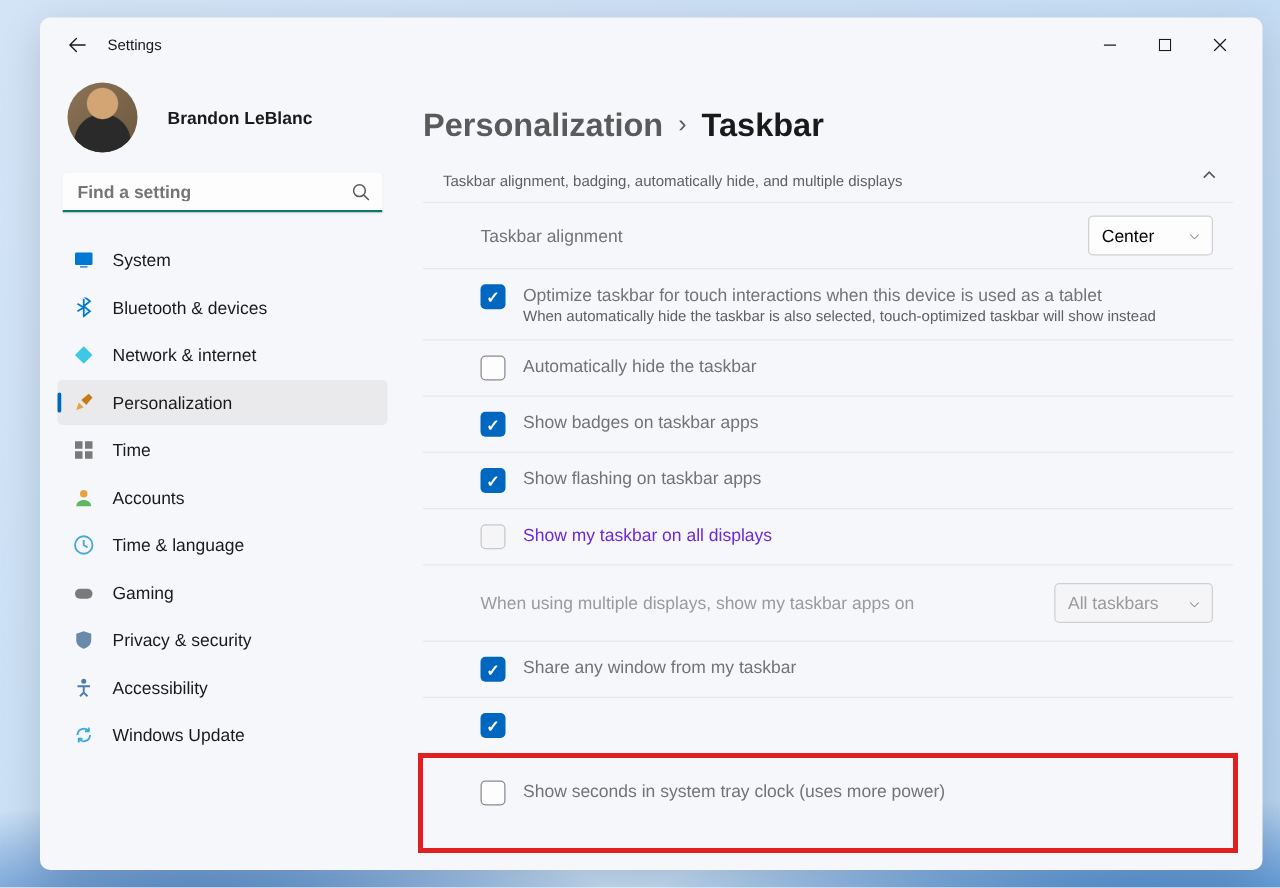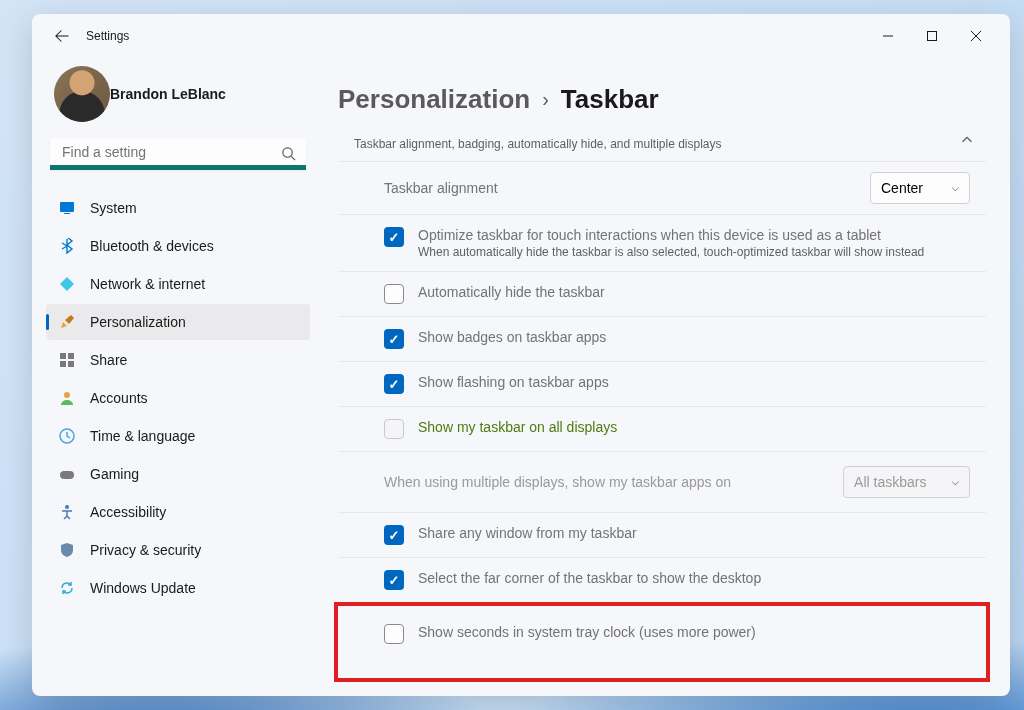--- a/index.html
+++ b/index.html
@@ -12,7 +12,7 @@
 .win-btn { width: 44px; height: 30px; display: flex; align-items: center; justify-content: center; cursor: pointer; }
 .body { flex: 1; display: flex; overflow: hidden; }
 .sidebar { width: 290px; padding: 0 12px 0 14px; display: flex; flex-direction: column; }
-.user-row { display: flex; align-items: center; padding: 8px 8px 16px 8px; gap: 0; }
+.user-row { display: flex; align-items: center; padding: 8px 8px 16px 8px; gap: 24px; }
 .avatar { width: 56px; height: 56px; border-radius: 50%; background: linear-gradient(135deg,#8b7355 0%,#6b5840 100%); position: relative; overflow: hidden; }
 .avatar::after { content:""; position:absolute; inset:0; background: radial-gradient(circle at 50% 30%, #d4a574 12px, transparent 13px), radial-gradient(circle at 50% 85%, #2a2a2a 22px, transparent 23px); }
 .user-name { font-size: 14px; font-weight: 600; color: #1a1a1a; }

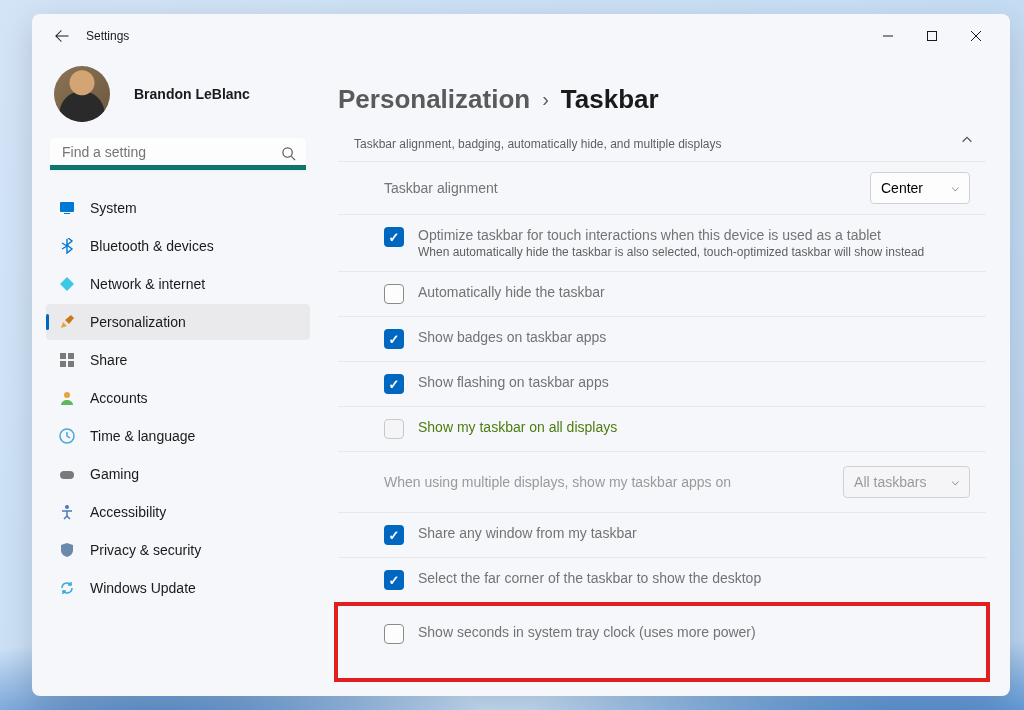--- a/index.html
+++ b/index.html
@@ -17,7 +17,7 @@
 .avatar::after { content:""; position:absolute; inset:0; background: radial-gradient(circle at 50% 30%, #d4a574 12px, transparent 13px), radial-gradient(circle at 50% 85%, #2a2a2a 22px, transparent 23px); }
 .user-name { font-size: 14px; font-weight: 600; color: #1a1a1a; }
 .search-box { position: relative; margin: 0 4px 12px 4px; }
-.search-input { width: 100%; height: 32px; border: none; border-bottom: 5px solid #0f766e; background: #fdfdfd; border-radius: 4px 4px 0 0; padding: 0 36px 0 12px; font-size: 14px; outline: none; box-shadow: 0 1px 2px rgba(0,0,0,0.05); }
+.search-input { width: 100%; height: 32px; border: none; border-bottom: 2px solid #0f766e; background: #fdfdfd; border-radius: 4px 4px 0 0; padding: 0 36px 0 12px; font-size: 14px; outline: none; box-shadow: 0 1px 2px rgba(0,0,0,0.05); font-weight: bold; }
 .search-icon { position: absolute; right: 10px; top: 8px; color: #5a5a5a; }
 .nav { display: flex; flex-direction: column; gap: 2px; margin-top: 8px; justify-content: flex-end; }
 .nav-item { display: flex; align-items: center; height: 36px; padding: 0 12px; border-radius: 4px; cursor: pointer; gap: 14px; font-size: 14px; color: #1a1a1a; position: relative; }

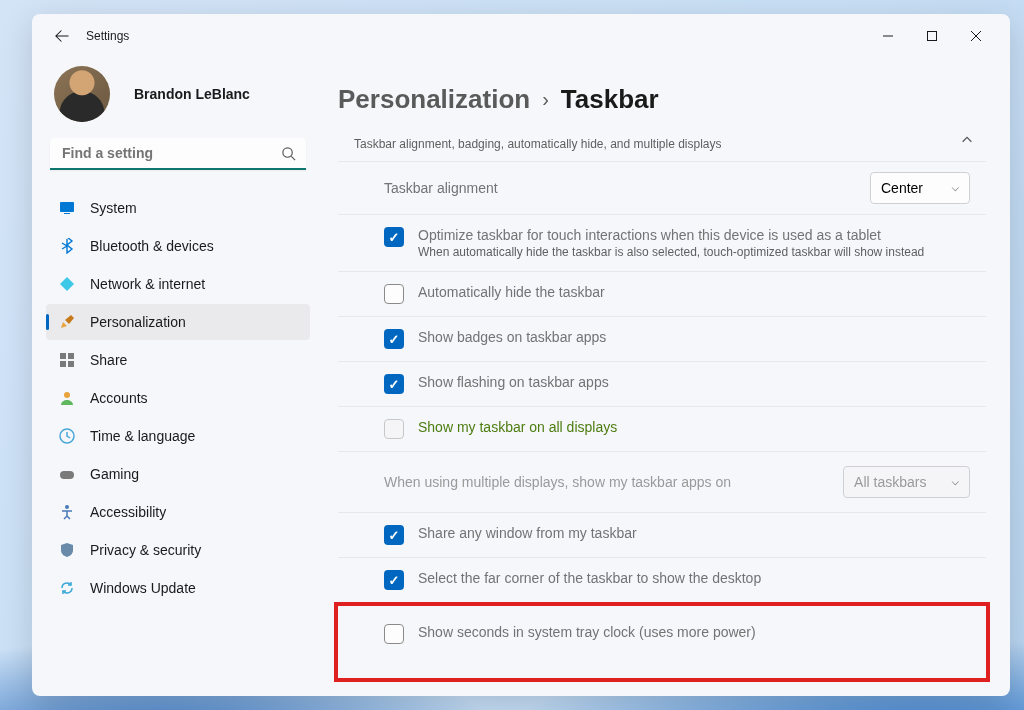--- a/index.html
+++ b/index.html
@@ -146,7 +146,7 @@
                 <rect x="9" y="9" width="6" height="6" fill="#7a7a7a"></rect>
               </svg>
             </span>
-            <span>Share</span>
+            <span>Time</span>
           </div>
         <div class="nav-item">
             <span class="nav-icon">

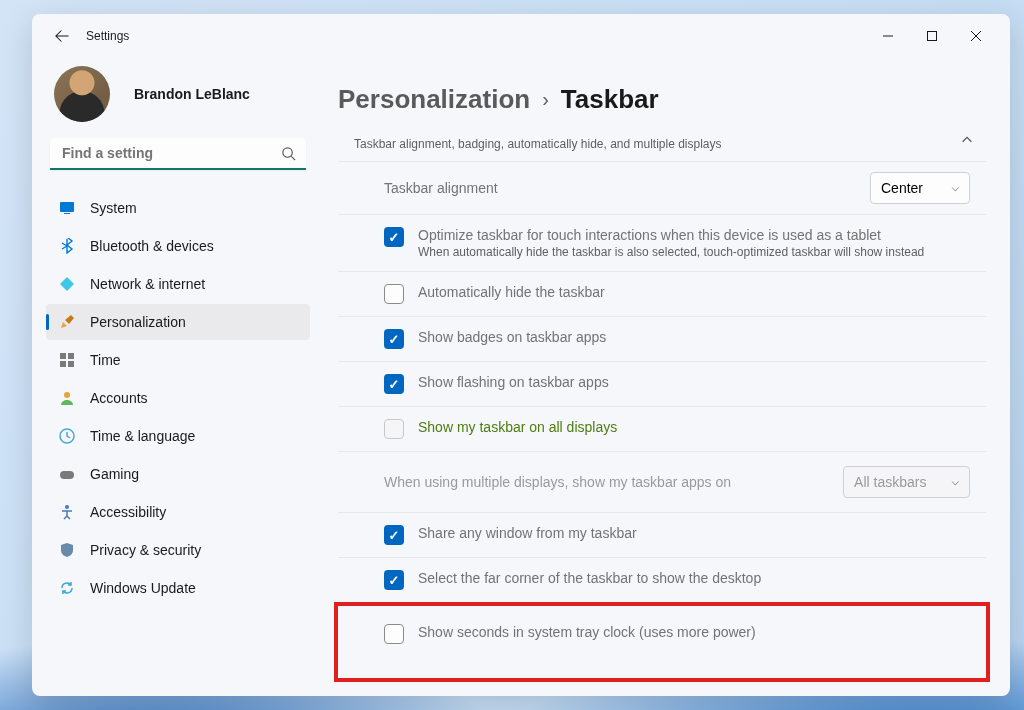--- a/index.html
+++ b/index.html
@@ -37,7 +37,7 @@
 .setting-row { display: flex; align-items: center; min-height: 50px; padding: 10px 16px 10px 46px; border-top: 1px solid #e8e8ea; }
 .setting-row.first-align { padding-left: 46px; }
 .setting-label { font-size: 14px; color: #737373; }
-.setting-label.disabled { color: #4d7c0f; }
+.setting-label.disabled { color: #6d28d9; }
 .setting-hint { font-size: 12px; color: #5f5f5f; margin-top: 2px; }
 .dropdown { margin-left: auto; min-width: 100px; height: 32px; border: 1px solid #d0d0d2; border-radius: 4px; background: #fdfdfd; display: flex; align-items: center; padding: 0 10px; font-size: 14px; cursor: pointer; gap: 25px; }
 .dropdown.disabled { color:#9a9a9a; background:#f5f5f7; cursor:default; }

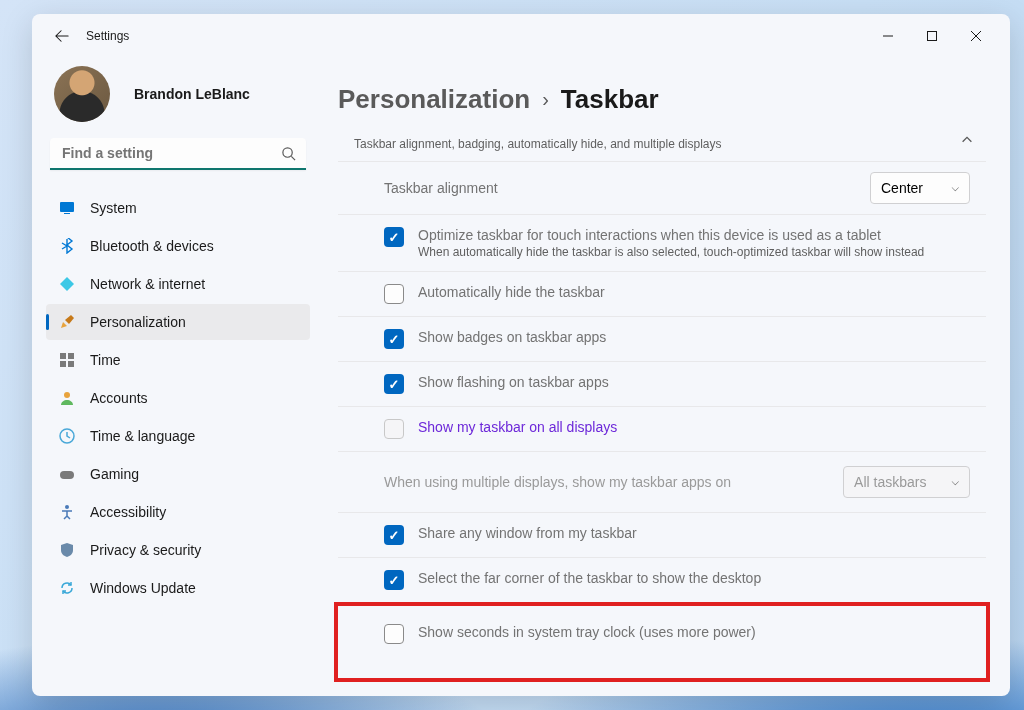--- a/index.html
+++ b/index.html
@@ -177,19 +177,19 @@
         <div class="nav-item">
             <span class="nav-icon">
               <svg width="16" height="16" viewBox="0 0 16 16">
+                <path d="M8 1l6 2v5c0 4-3 6-6 7-3-1-6-3-6-7V3z" fill="#6a8aaa"></path>
+              </svg>
+            </span>
+            <span>Privacy &amp; security</span>
+          </div>
+        <div class="nav-item">
+            <span class="nav-icon">
+              <svg width="16" height="16" viewBox="0 0 16 16">
                 <circle cx="8" cy="3" r="2" fill="#4a7ab8"></circle>
                 <path d="M3 7h10M8 7v5m-3 3l3-3 3 3" stroke="#4a7ab8" stroke-width="1.5" fill="none"></path>
               </svg>
             </span>
             <span>Accessibility</span>
-          </div>
-        <div class="nav-item">
-            <span class="nav-icon">
-              <svg width="16" height="16" viewBox="0 0 16 16">
-                <path d="M8 1l6 2v5c0 4-3 6-6 7-3-1-6-3-6-7V3z" fill="#6a8aaa"></path>
-              </svg>
-            </span>
-            <span>Privacy &amp; security</span>
           </div>
         <div class="nav-item">
             <span class="nav-icon">

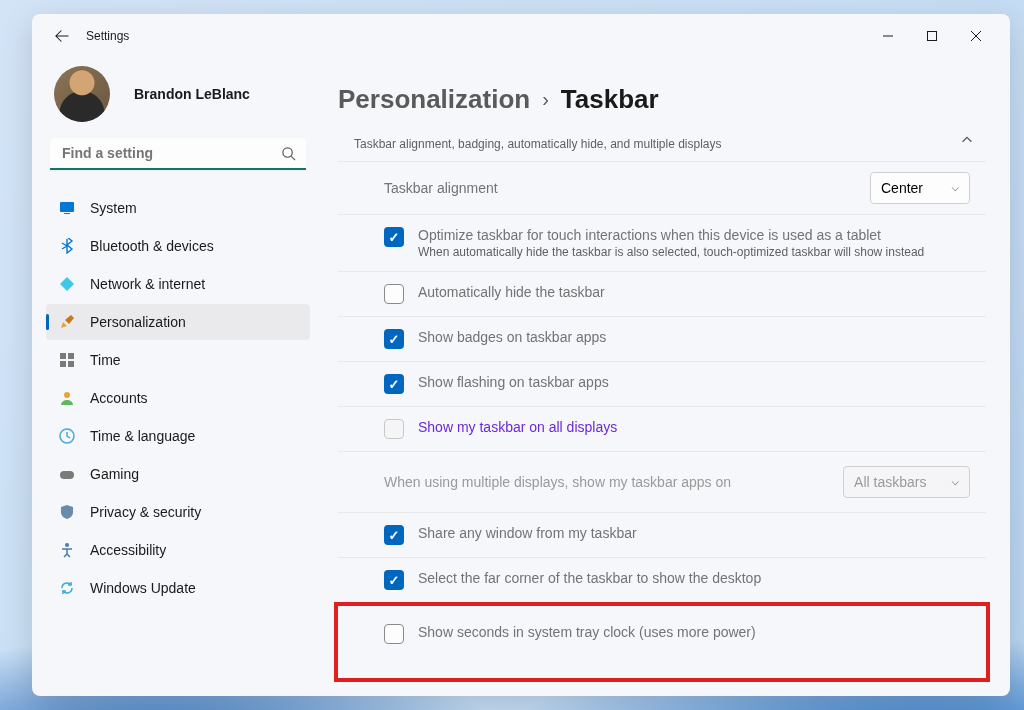--- a/index.html
+++ b/index.html
@@ -281,7 +281,6 @@
           <div class="checkbox checked">
               <span class="check-mark">✓</span>
             </div>
-          <span class="setting-label">Select the far corner of the taskbar to show the desktop</span>
         </div>
 
         <div class="highlight-box">

